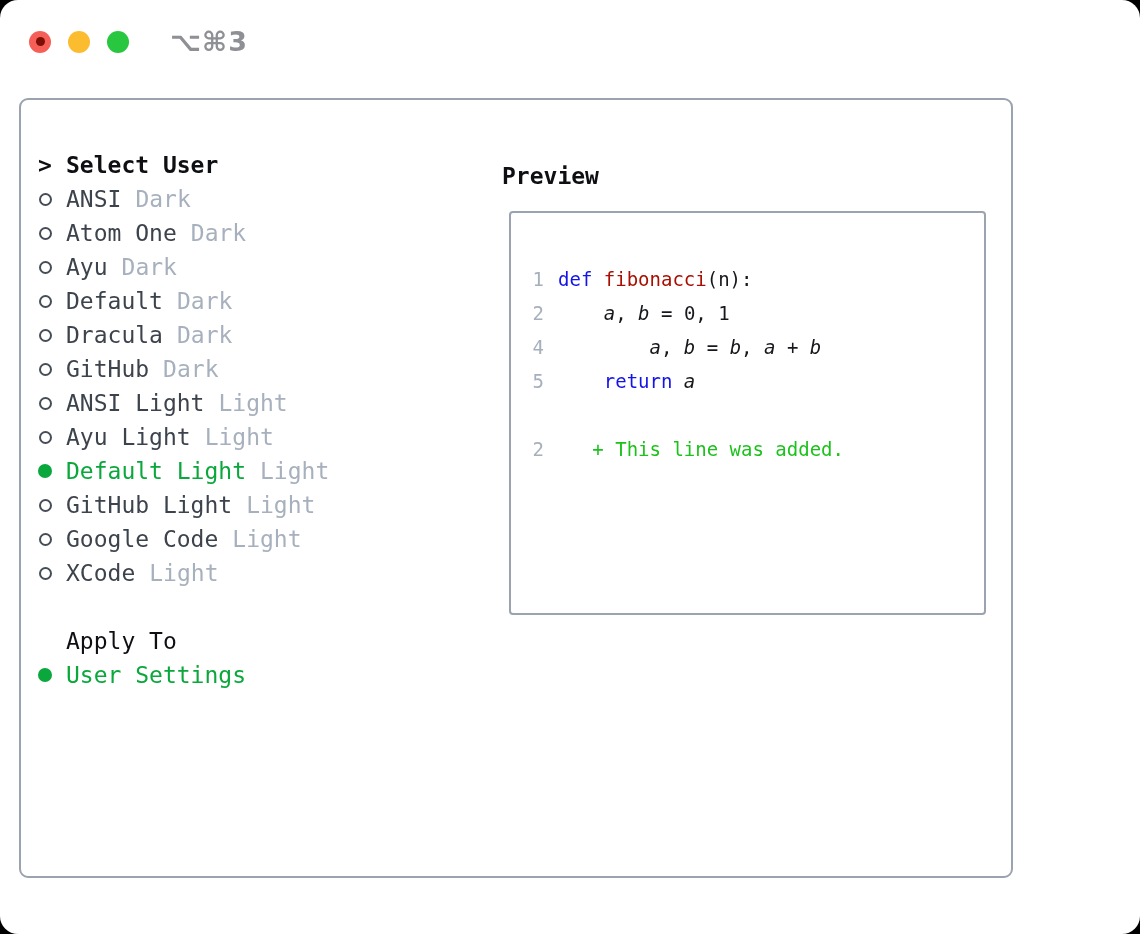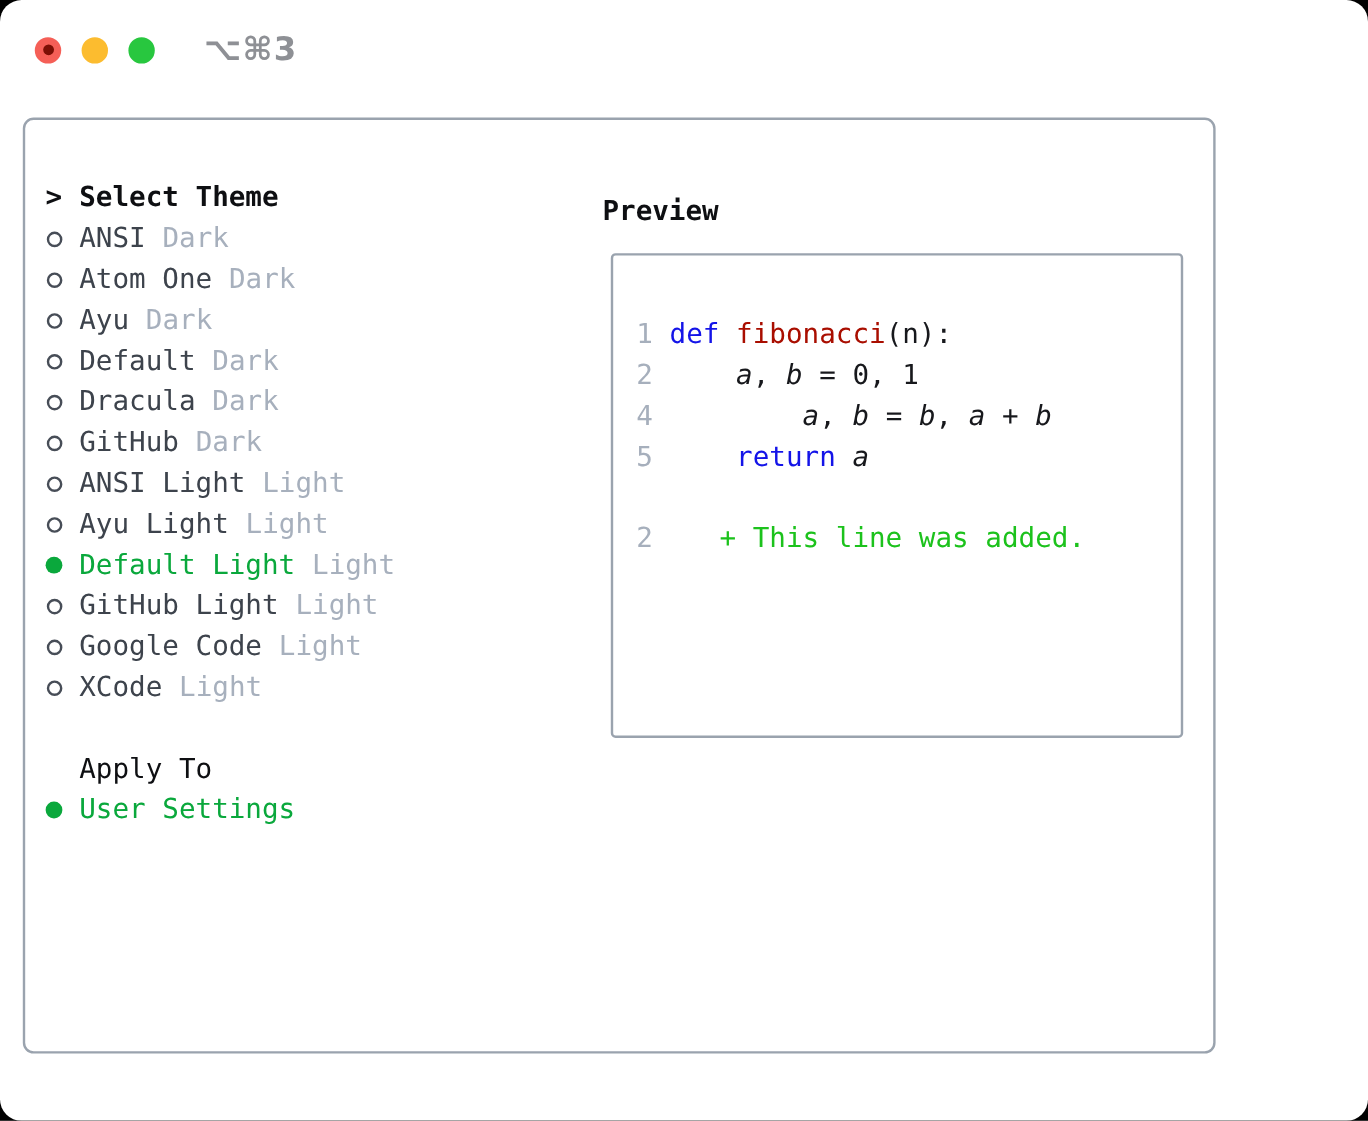--- a/index.html
+++ b/index.html
@@ -74,7 +74,7 @@
     <div class="left-col">
       <div class="row header-row">
         <span class="prompt">&gt;</span>
-        <span>Select Theme</span>
+        <span>Select User</span>
       </div>
 
       <div id="theme-list">

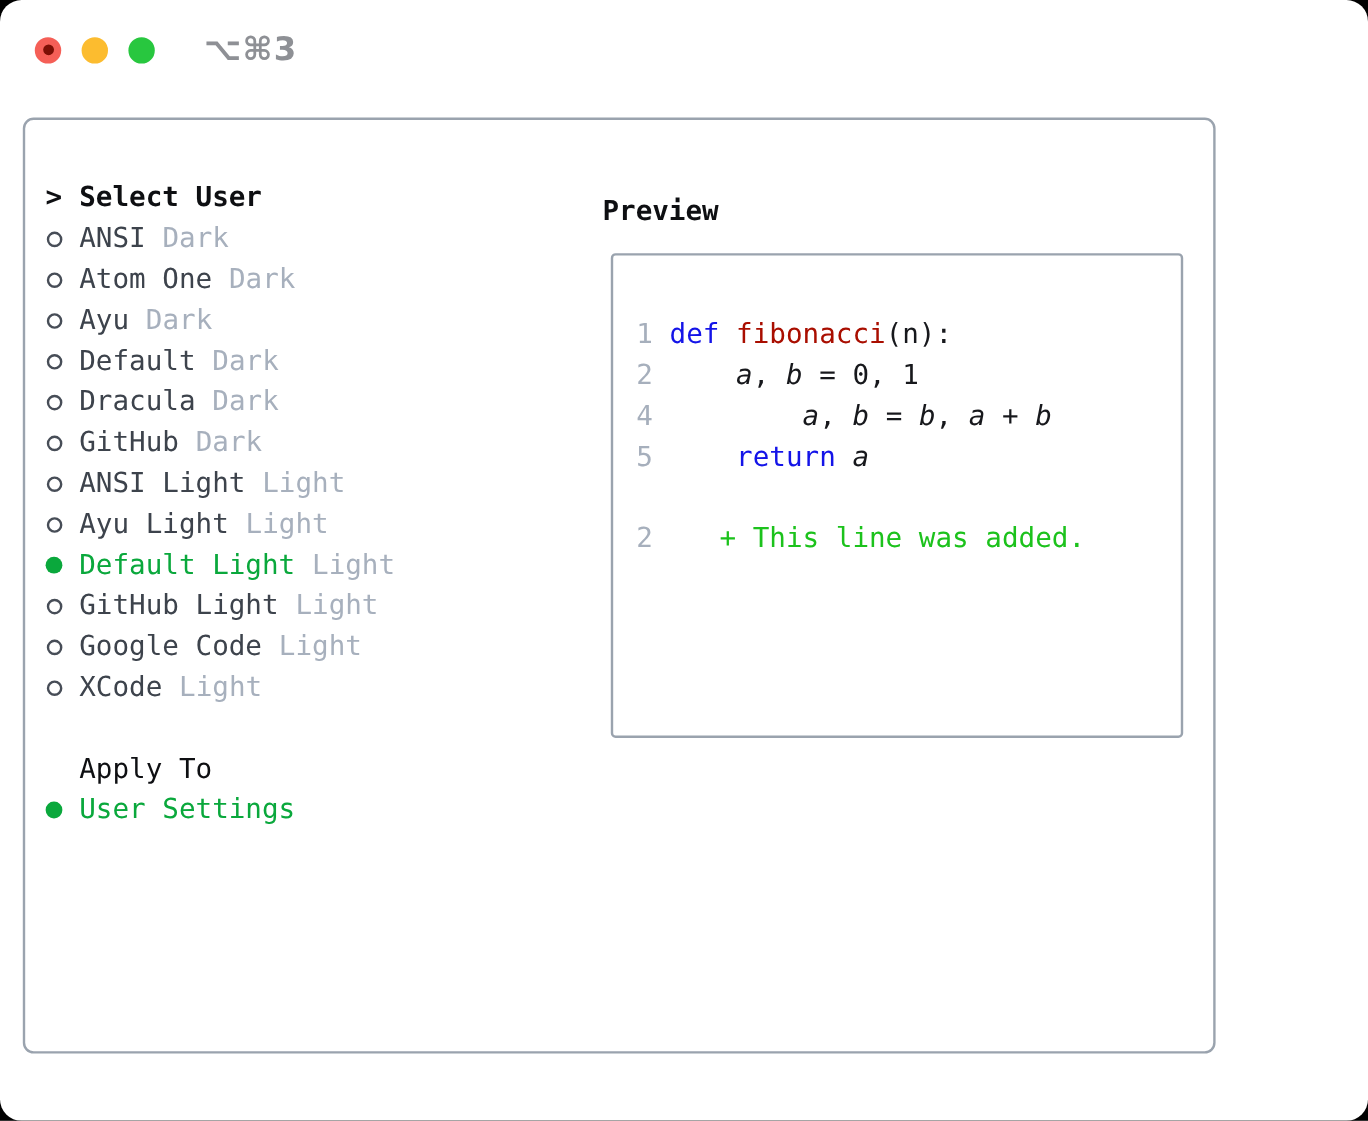--- a/index.html
+++ b/index.html
@@ -47,7 +47,7 @@
     margin-top:18px;margin-left:7px;width:477px;height:404px;box-sizing:border-box;
     border:2px solid var(--border);border-radius:4px;padding:49px 0 0 19px;overflow:hidden;background:#fff;
   }
-  .pline{height:34px;line-height:34px;font-size:23px;white-space:pre;color:var(--ink);}
+  .pline{height:34px;line-height:34px;font-size:19px;white-space:pre;color:var(--ink);}
   .pline .ln{display:inline-block;width:14px;text-align:right;margin-right:14px;color:var(--ln);}
   .blank-line{height:34px;}
   .tok-kw{color:var(--kw);}

